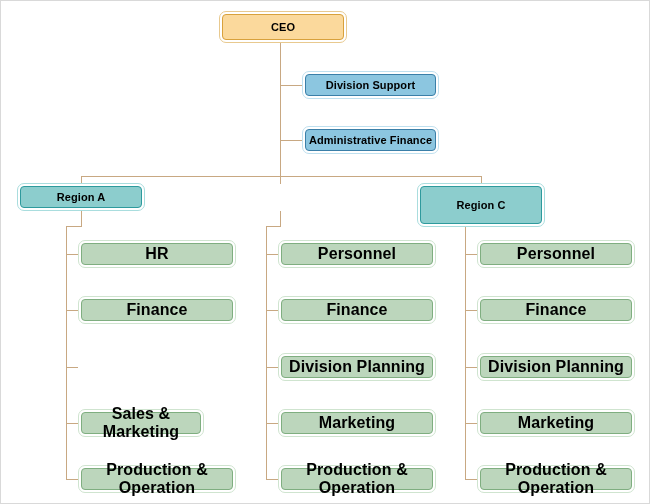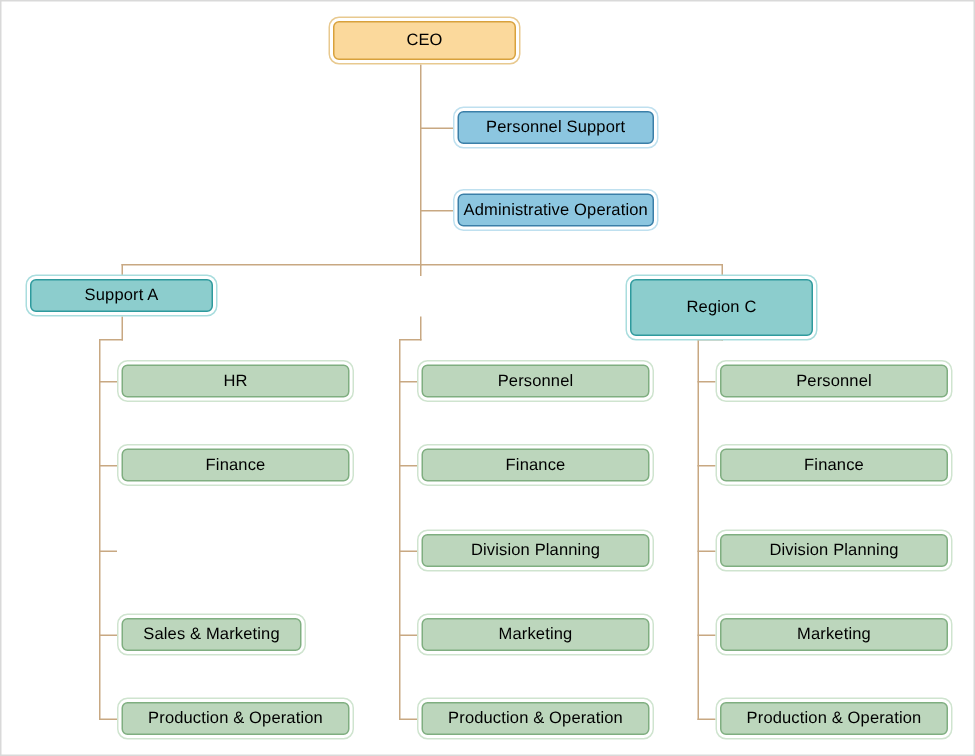--- a/index.html
+++ b/index.html
@@ -48,8 +48,8 @@
     display: flex;
     align-items: center;
     justify-content: center;
-    text-align: left;
-    font-weight: normal;
+    text-align: center;
+    font-weight: bold;
     color: #000000;
     letter-spacing: 0.1px;
     line-height: 1.1;

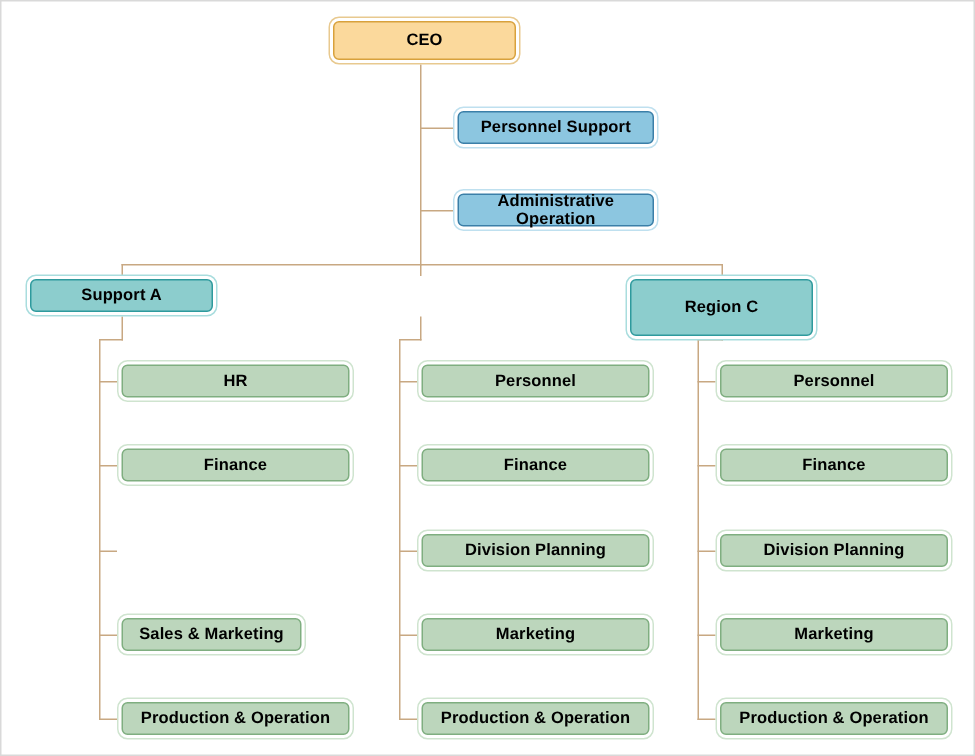--- a/index.html
+++ b/index.html
@@ -144,7 +144,7 @@
   </div>
 
   <div class="node staff" style="left:301px; top:70px; width:137px; height:28px;">
-    <div class="node-inner">Personnel Support</div>
+    <div class="node-inner">Division Support</div>
   </div>
   <div class="node staff" style="left:301px; top:125px; width:137px; height:28px;">
     <div class="node-inner">Administrative Operation</div>

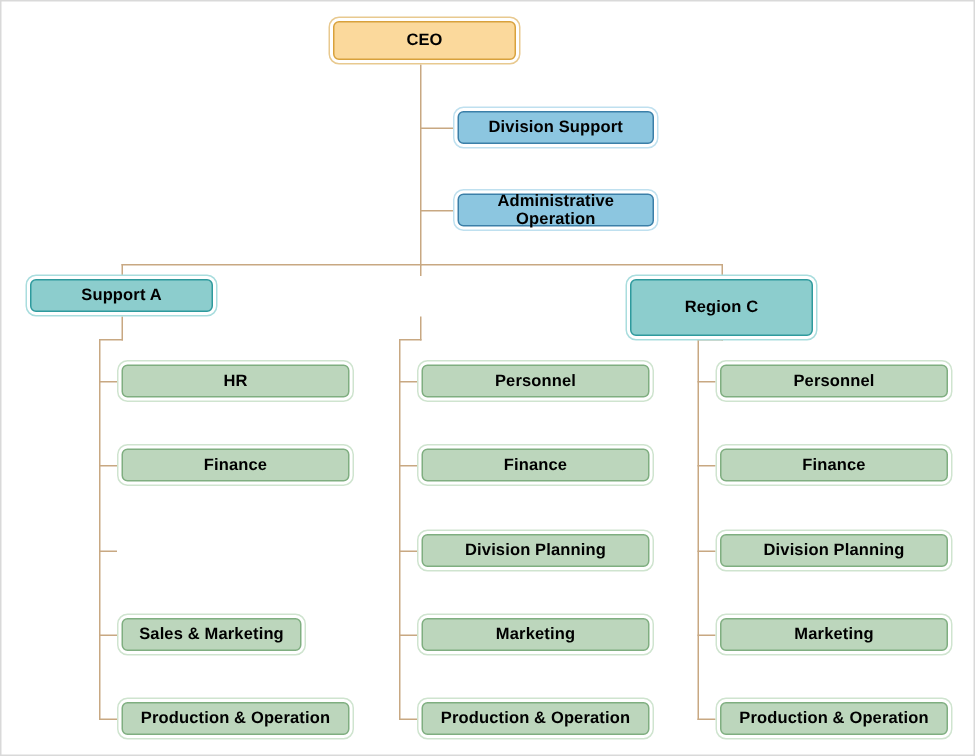--- a/index.html
+++ b/index.html
@@ -147,7 +147,7 @@
     <div class="node-inner">Division Support</div>
   </div>
   <div class="node staff" style="left:301px; top:125px; width:137px; height:28px;">
-    <div class="node-inner">Administrative Operation</div>
+    <div class="node-inner">Administrative Finance</div>
   </div>
 
   <div class="node region" style="left:16px; top:182px; width:128px; height:28px;">

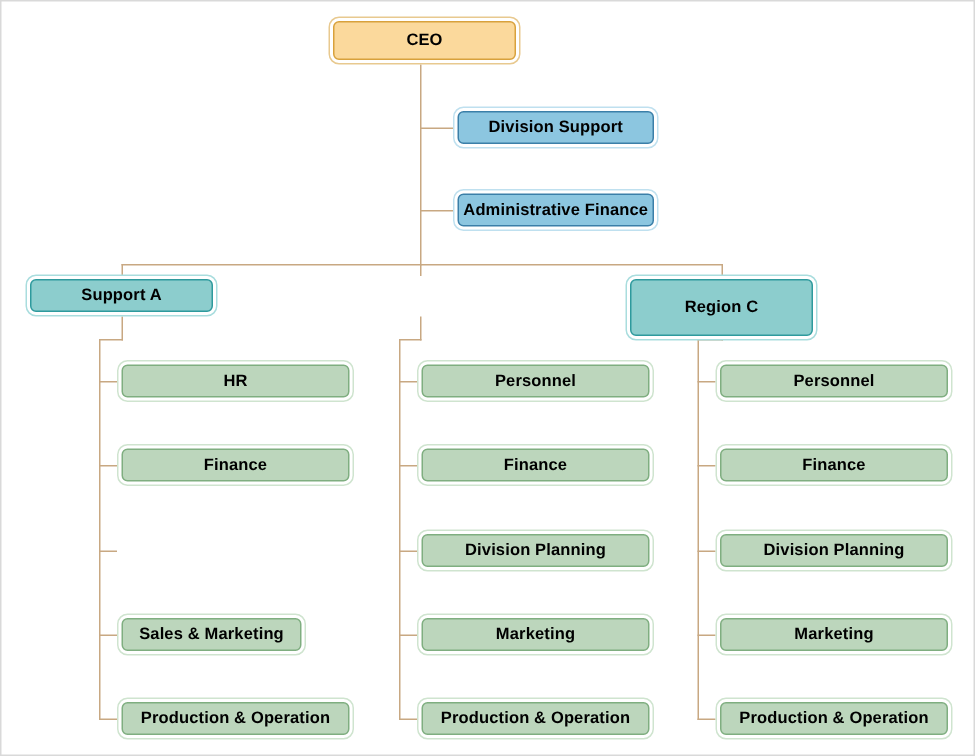--- a/index.html
+++ b/index.html
@@ -151,7 +151,7 @@
   </div>
 
   <div class="node region" style="left:16px; top:182px; width:128px; height:28px;">
-    <div class="node-inner">Support A</div>
+    <div class="node-inner">Region A</div>
   </div>
 
 

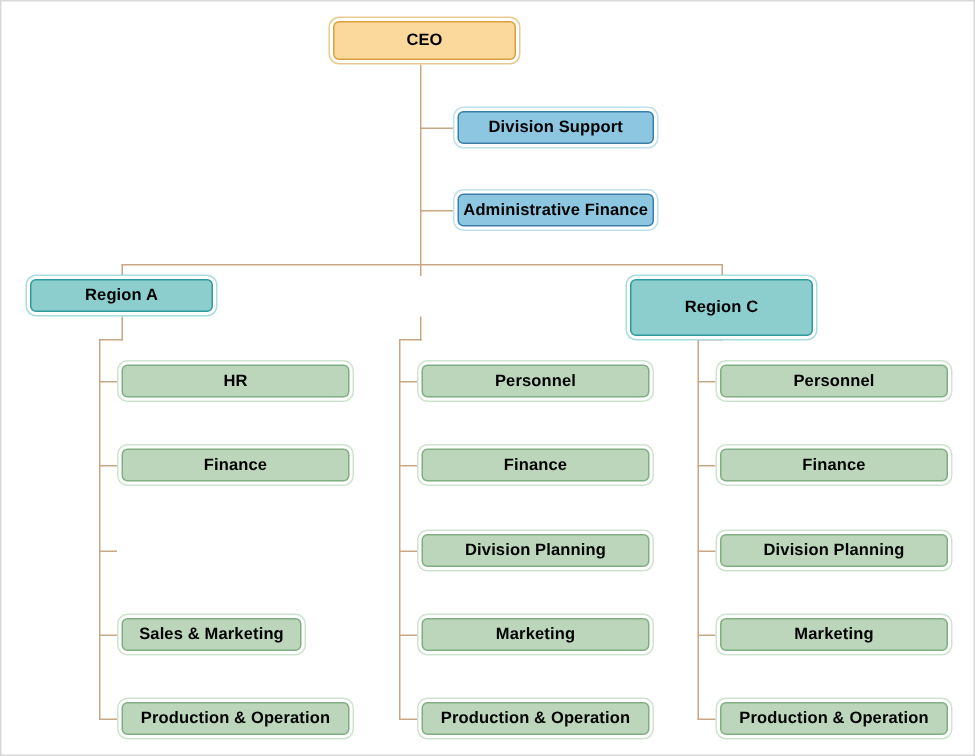--- a/index.html
+++ b/index.html
@@ -92,7 +92,7 @@
   .node.dept .node-inner {
     background: #bcd6bc;
     border: 1px solid #7fae80;
-    font-size: 11px;
+    font-size: 16px;
   }
 </style>
 </head>

